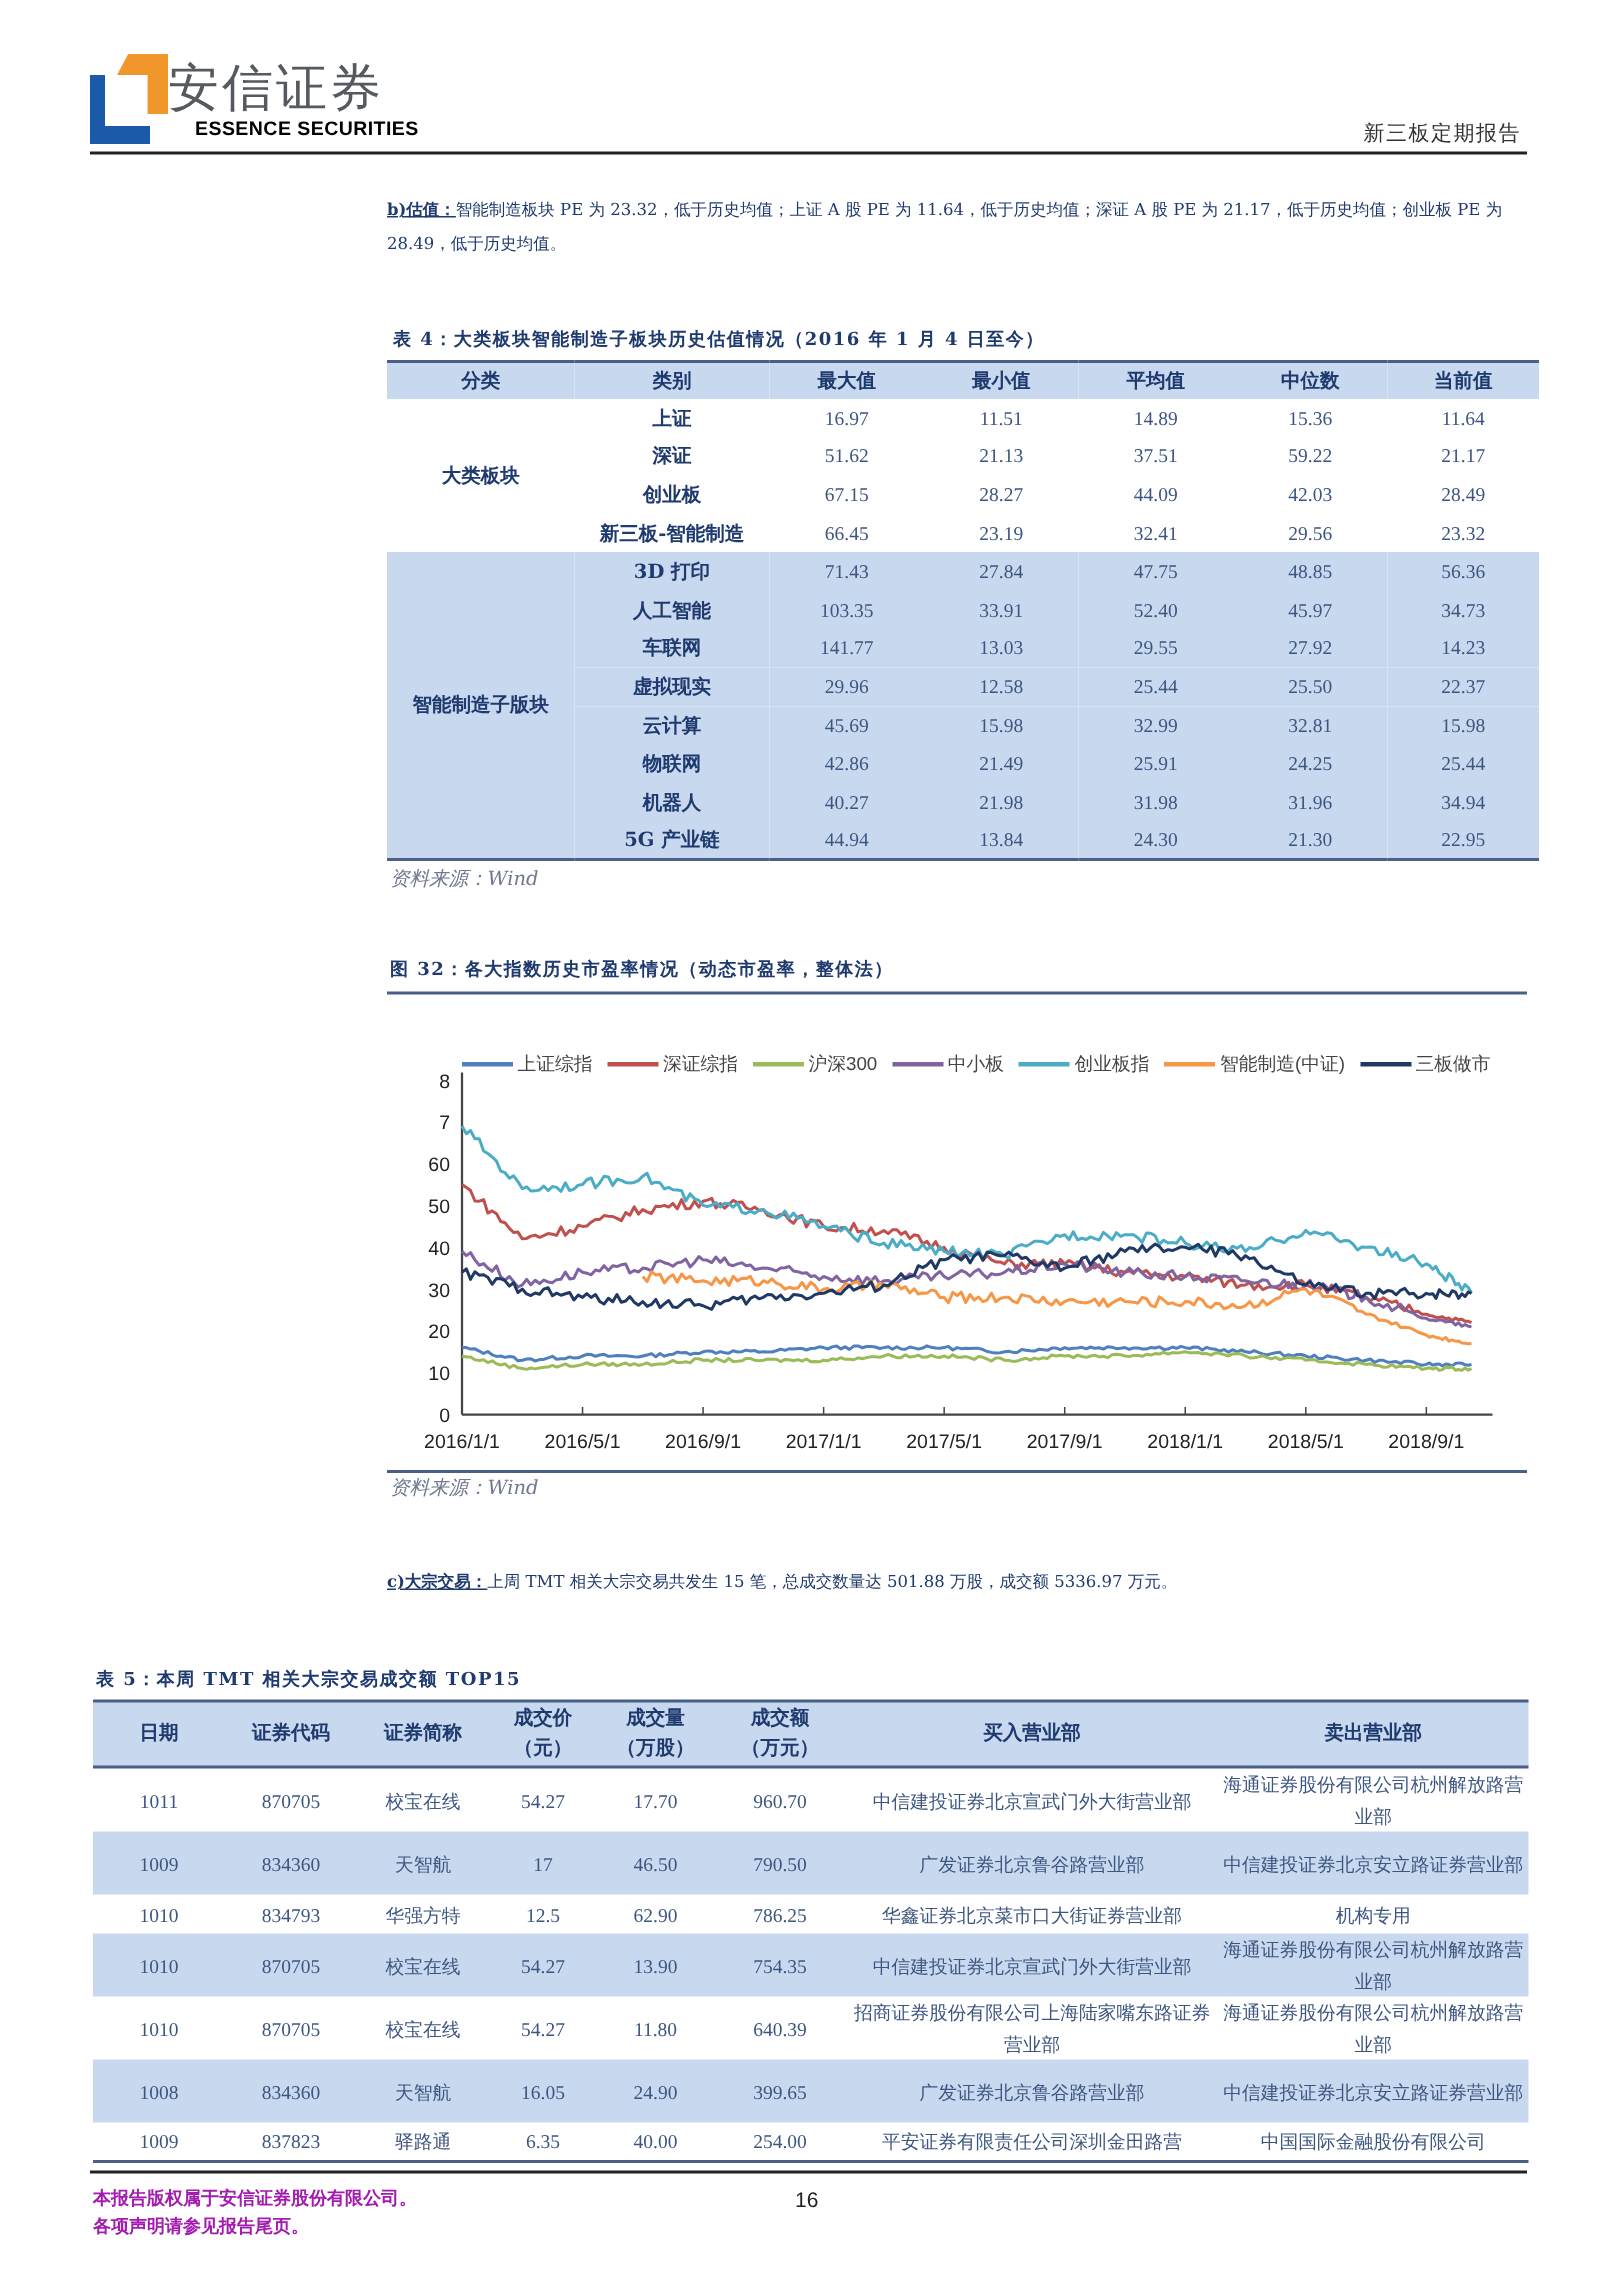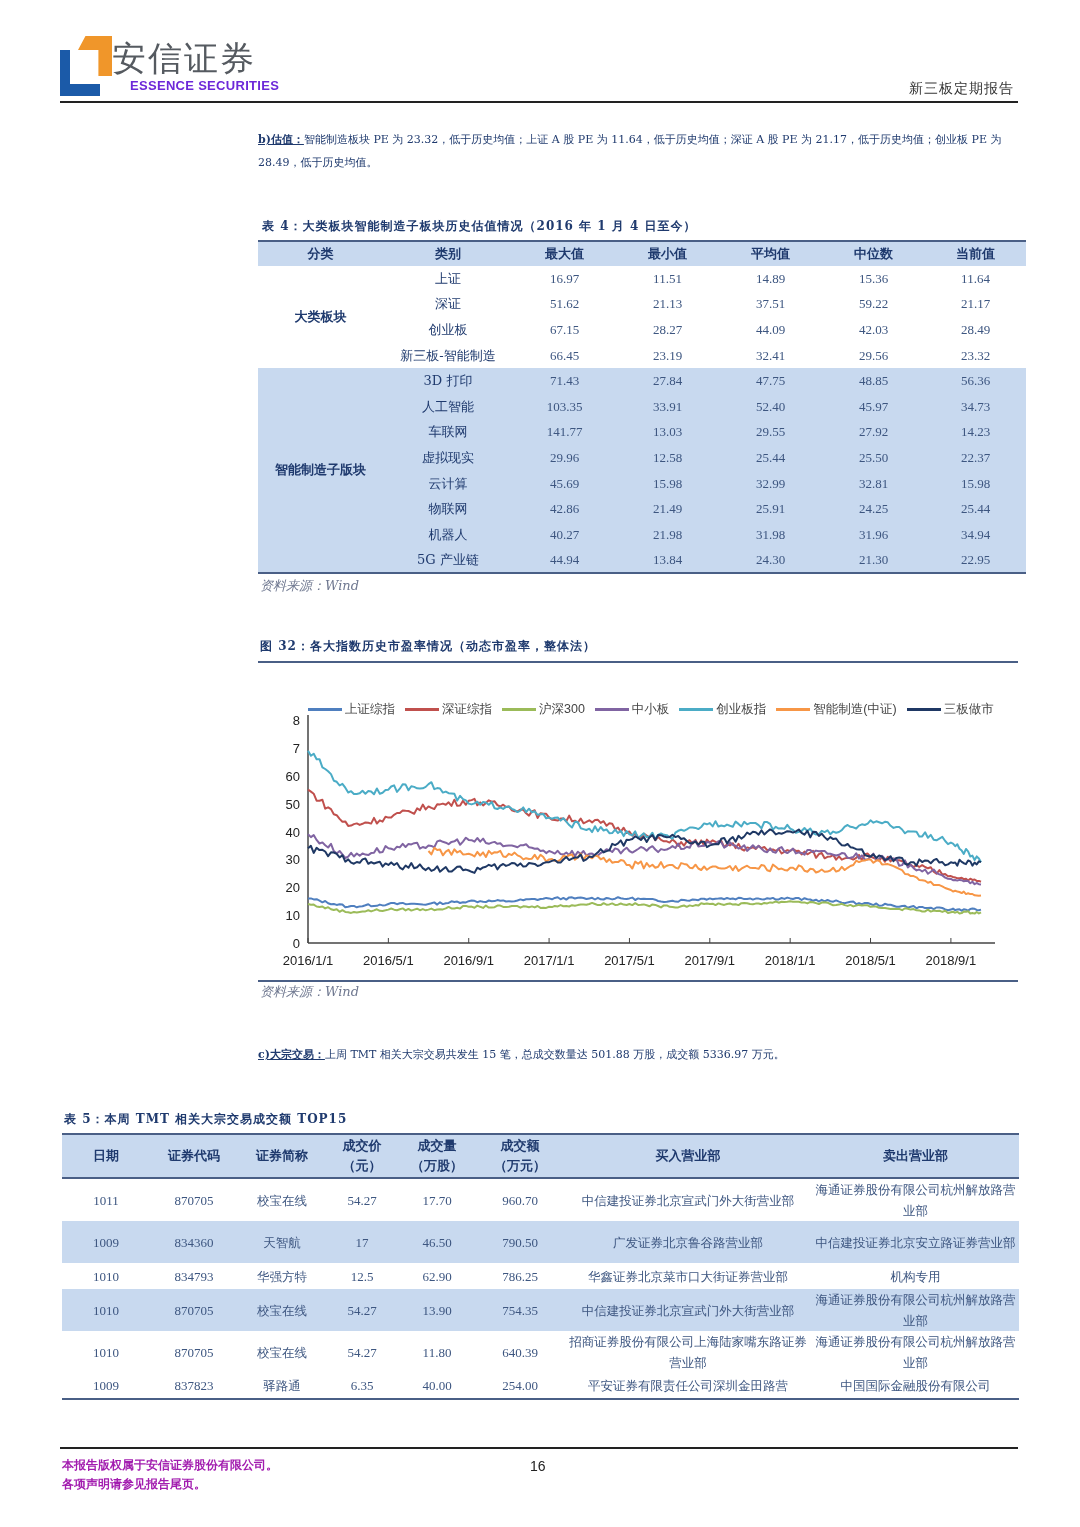--- a/index.html
+++ b/index.html
@@ -12,7 +12,7 @@
   .logo .white { position: absolute; left: 10px; top: 14px; width: 30px; height: 34px; background: #fff; }
   .logo .orange { position: absolute; left: 18px; top: 0; width: 34px; height: 40px; background: #f0962a; clip-path: polygon(22% 0, 100% 0, 100% 100%, 60% 100%, 60% 35%, 0 35%); }
   .brand-cn { position: absolute; left: 112px; top: 36px; font-family: Liberation Mono, monospace; font-size: 34px; color: #555a60; letter-spacing: 2px; }
-  .brand-en { position: absolute; left: 130px; top: 78px; font-family: "Liberation Sans", sans-serif; font-size: 13px; font-weight: bold; color: #6d28d9; letter-spacing: 0.3px; }
+  .brand-en { position: absolute; left: 130px; top: 78px; font-family: "Liberation Sans", sans-serif; font-size: 13px; font-weight: bold; color: #000000; letter-spacing: 0.3px; }
   .report-type { position: absolute; right: 66px; top: 80px; font-size: 14px; color: #333; letter-spacing: 1px; }
   .header-rule { position: absolute; left: 60px; right: 62px; top: 101px; height: 2px; background: #222; }
 

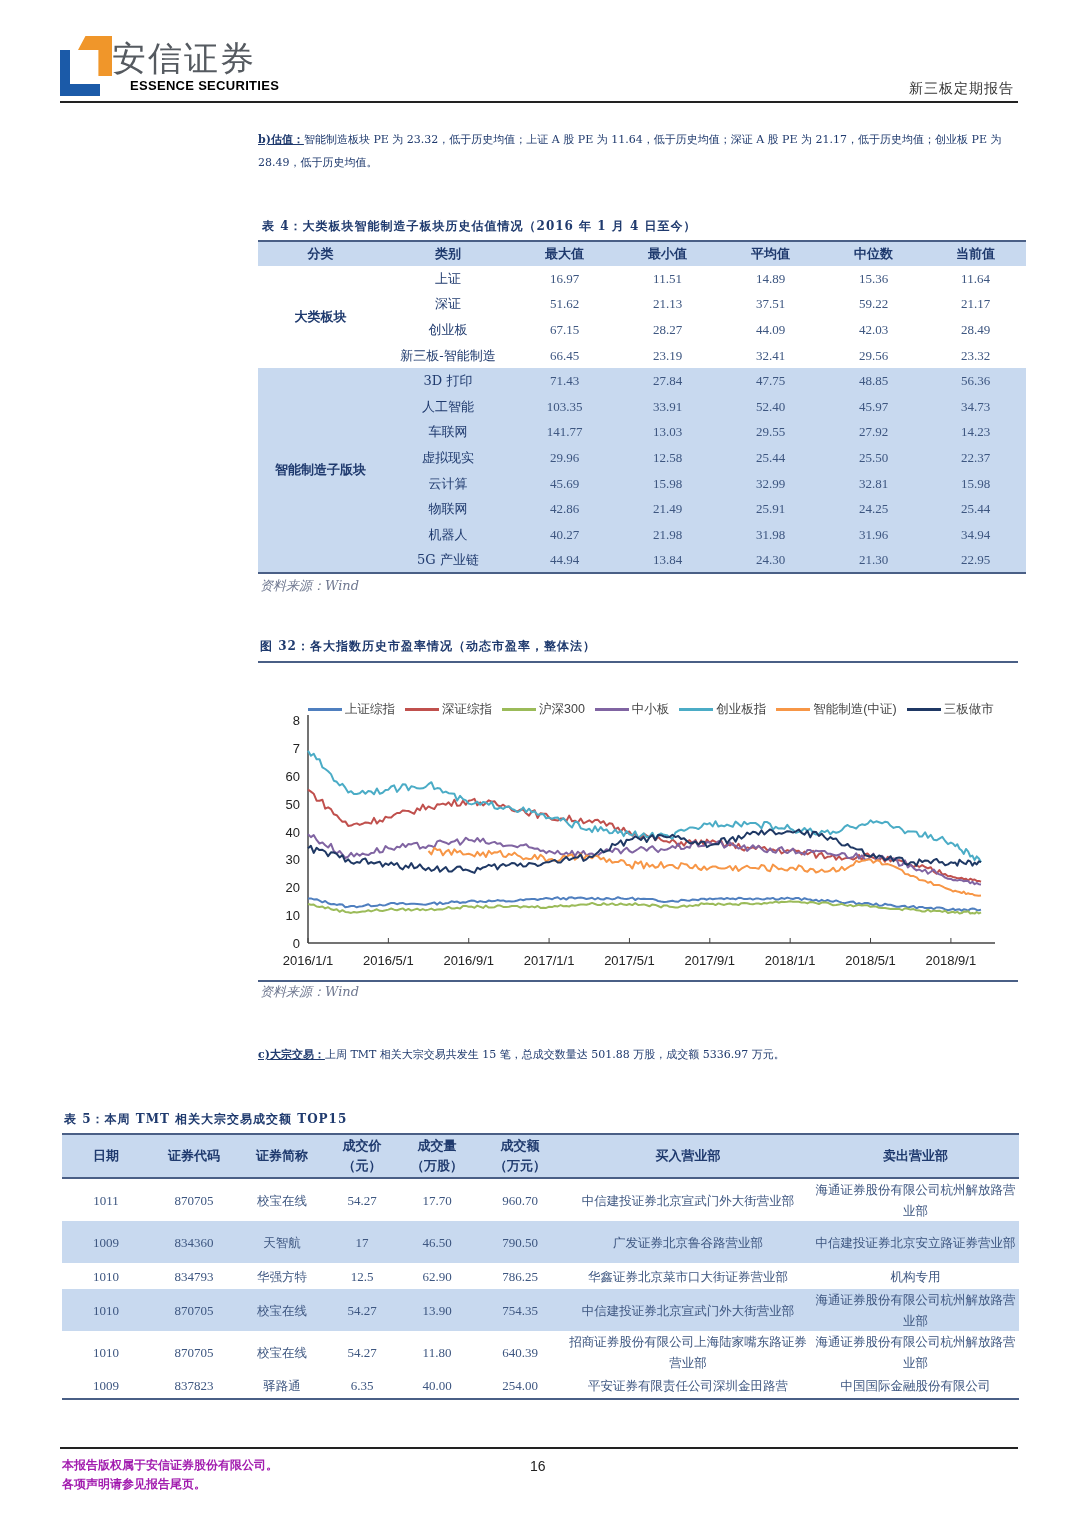--- a/index.html
+++ b/index.html
@@ -27,7 +27,7 @@
   .t4 { position: absolute; left: 258px; top: 240px; width: 768px; border-top: 2px solid #4a5f86; border-bottom: 2px solid #4a5f86; border-collapse: collapse; font-size: 13px; }
   .t4 th { background: #c8d9ef; height: 25px; font-weight: bold; color: #1f3a6e; }
   .t4 td { height: 25.6px; text-align: center; color: #3d5680; font-family: "Liberation Serif", serif; }
-  .t4 td.cat { font-weight: normal; color: #1f3a6e; font-family: "DejaVu Serif", serif; }
+  .t4 td.cat { font-weight: bold; color: #1f3a6e; font-family: "DejaVu Serif", serif; }
   .t4 td.group { font-weight: bold; color: #1f3a6e; font-family: "DejaVu Serif", serif; }
   .t4 tr.blue td { background: #c8d9ef; }
   .source { position: absolute; font-style: italic; font-size: 13px; color: #6f7890; }

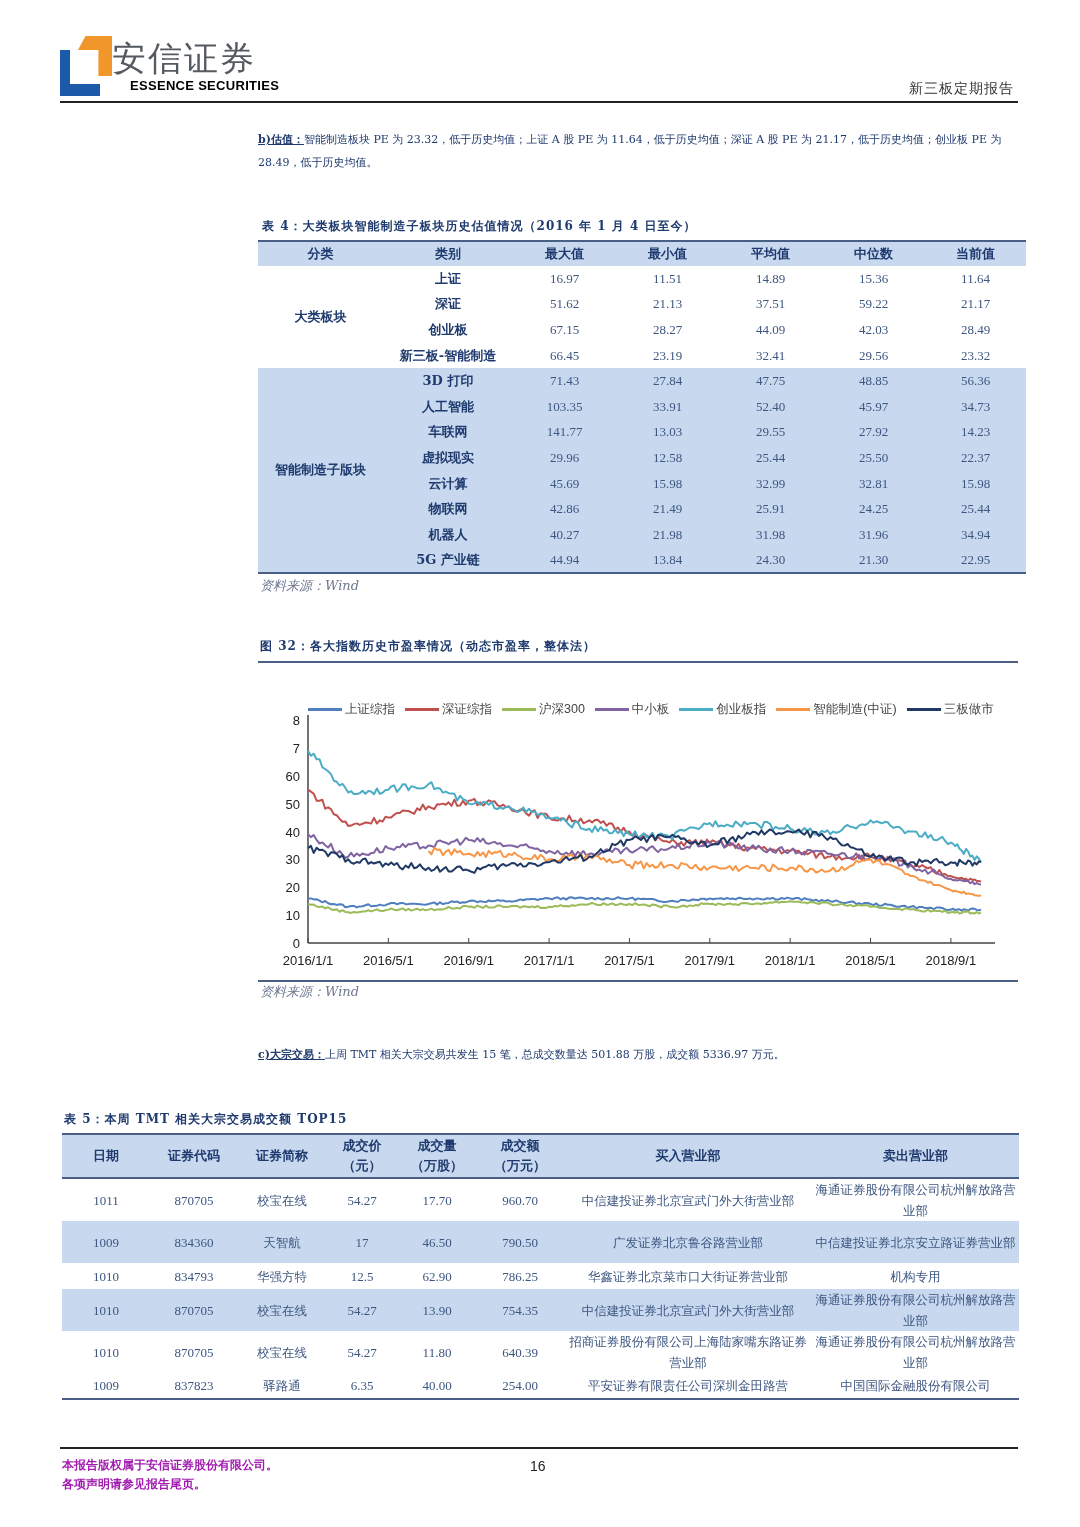--- a/index.html
+++ b/index.html
@@ -358,6 +358,16 @@
         <td class="cn">招商证券股份有限公司上海陆家嘴东路证券营业部</td>
         <td class="cn">海通证券股份有限公司杭州解放路营业部</td>
       </tr>
+      <tr class="blue" style="height: 42px;">
+        <td>1008</td>
+        <td>834360</td>
+        <td class="cn">天智航</td>
+        <td>16.05</td>
+        <td>24.90</td>
+        <td>399.65</td>
+        <td class="cn">广发证券北京鲁谷路营业部</td>
+        <td class="cn">中信建投证券北京安立路证券营业部</td>
+      </tr>
       <tr style="height: 26px;">
         <td>1009</td>
         <td>837823</td>

